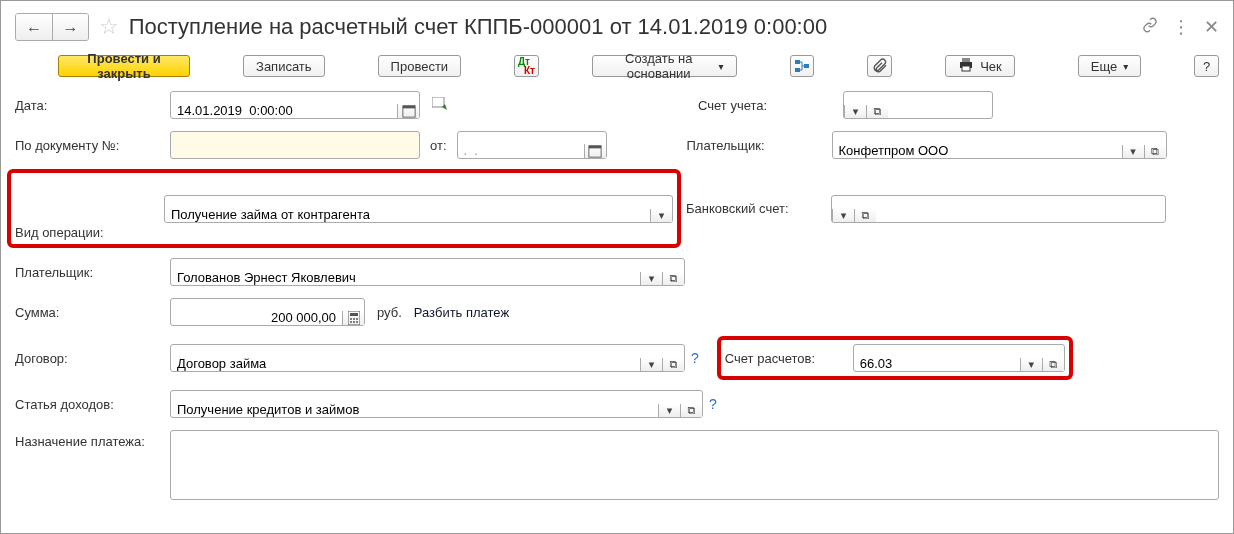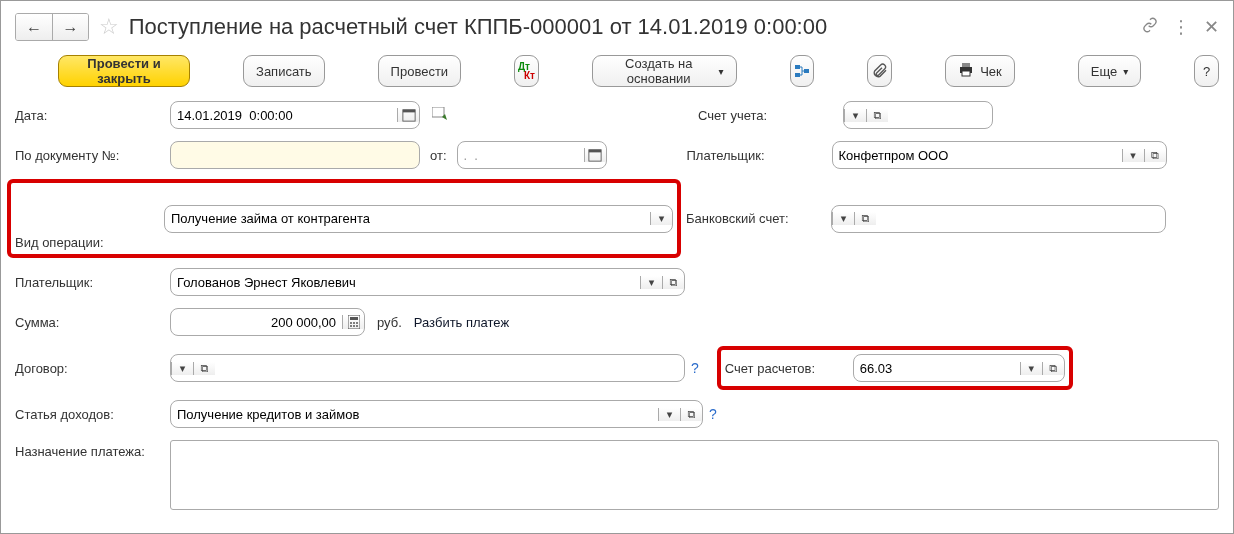--- a/index.html
+++ b/index.html
@@ -41,9 +41,9 @@
 
 .toolbar { display: flex; align-items: center; gap: 10px; margin-bottom: 14px; }
 .btn {
-  height: 32px; padding: 0 12px;
+  height: 22px; padding: 0 12px;
   border: 1px solid #999; background: linear-gradient(#fff,#f0f0f0);
-  border-radius: 9px; cursor: pointer;
+  border-radius: 3px; cursor: pointer;
   display: inline-flex; align-items: center; gap: 6px;
   font-size: 13px; color: #333; margin-left: 43px;
 }

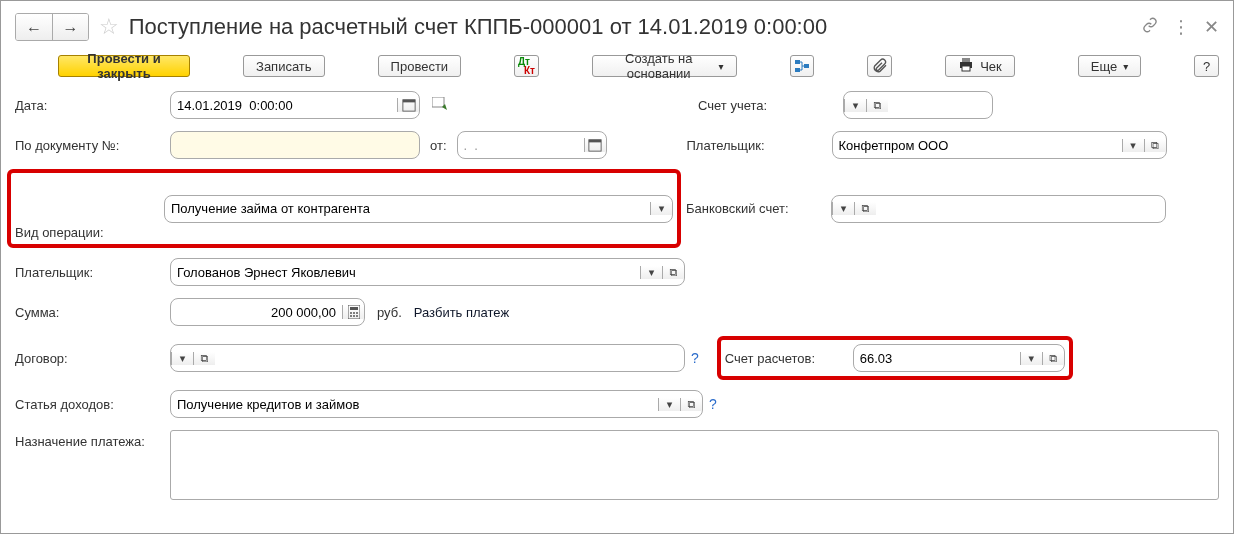--- a/index.html
+++ b/index.html
@@ -58,9 +58,9 @@
 .label2 { width: 145px; flex-shrink: 0; }
 
 .field {
-  display: flex; align-items: center;
+  display: flex; align-items: flex-end;
   height: 28px;
-  border: 1px solid #aaa; border-radius: 8px;
+  border: 1px solid #aaa; border-radius: 3px;
   background: #fff;
 }
 .field input {

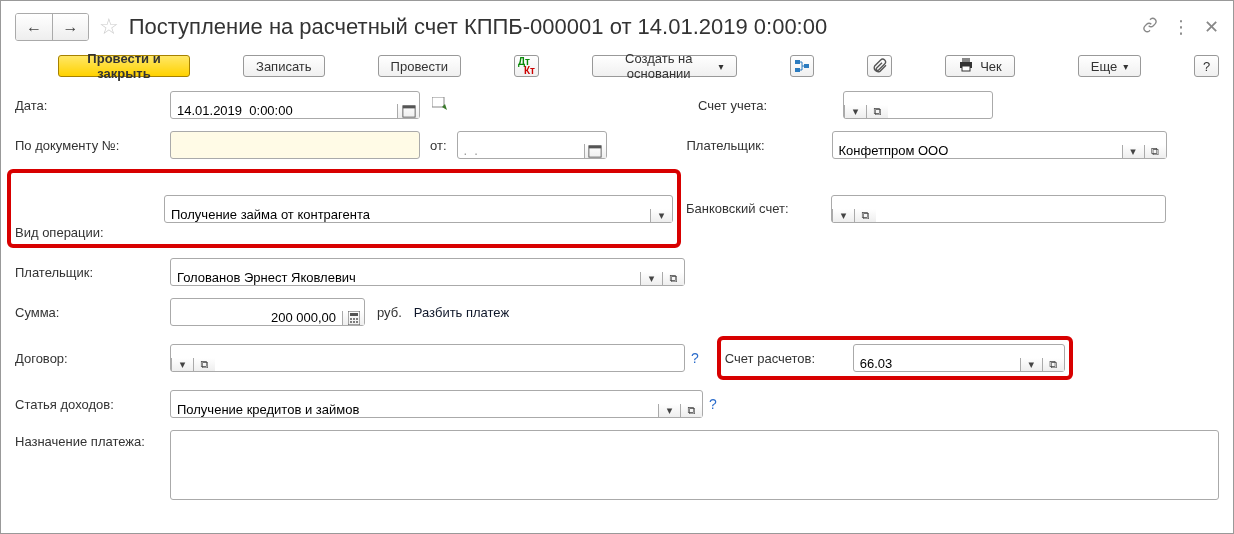--- a/index.html
+++ b/index.html
@@ -263,6 +263,7 @@
     <div class="row">
       <div class="label">Договор:</div>
       <div class="field" style="width:515px;">
+        <input value="Договор займа" style="">
         <div class="fbtn">▾</div>
         <div class="fbtn">⧉</div>
       </div>

